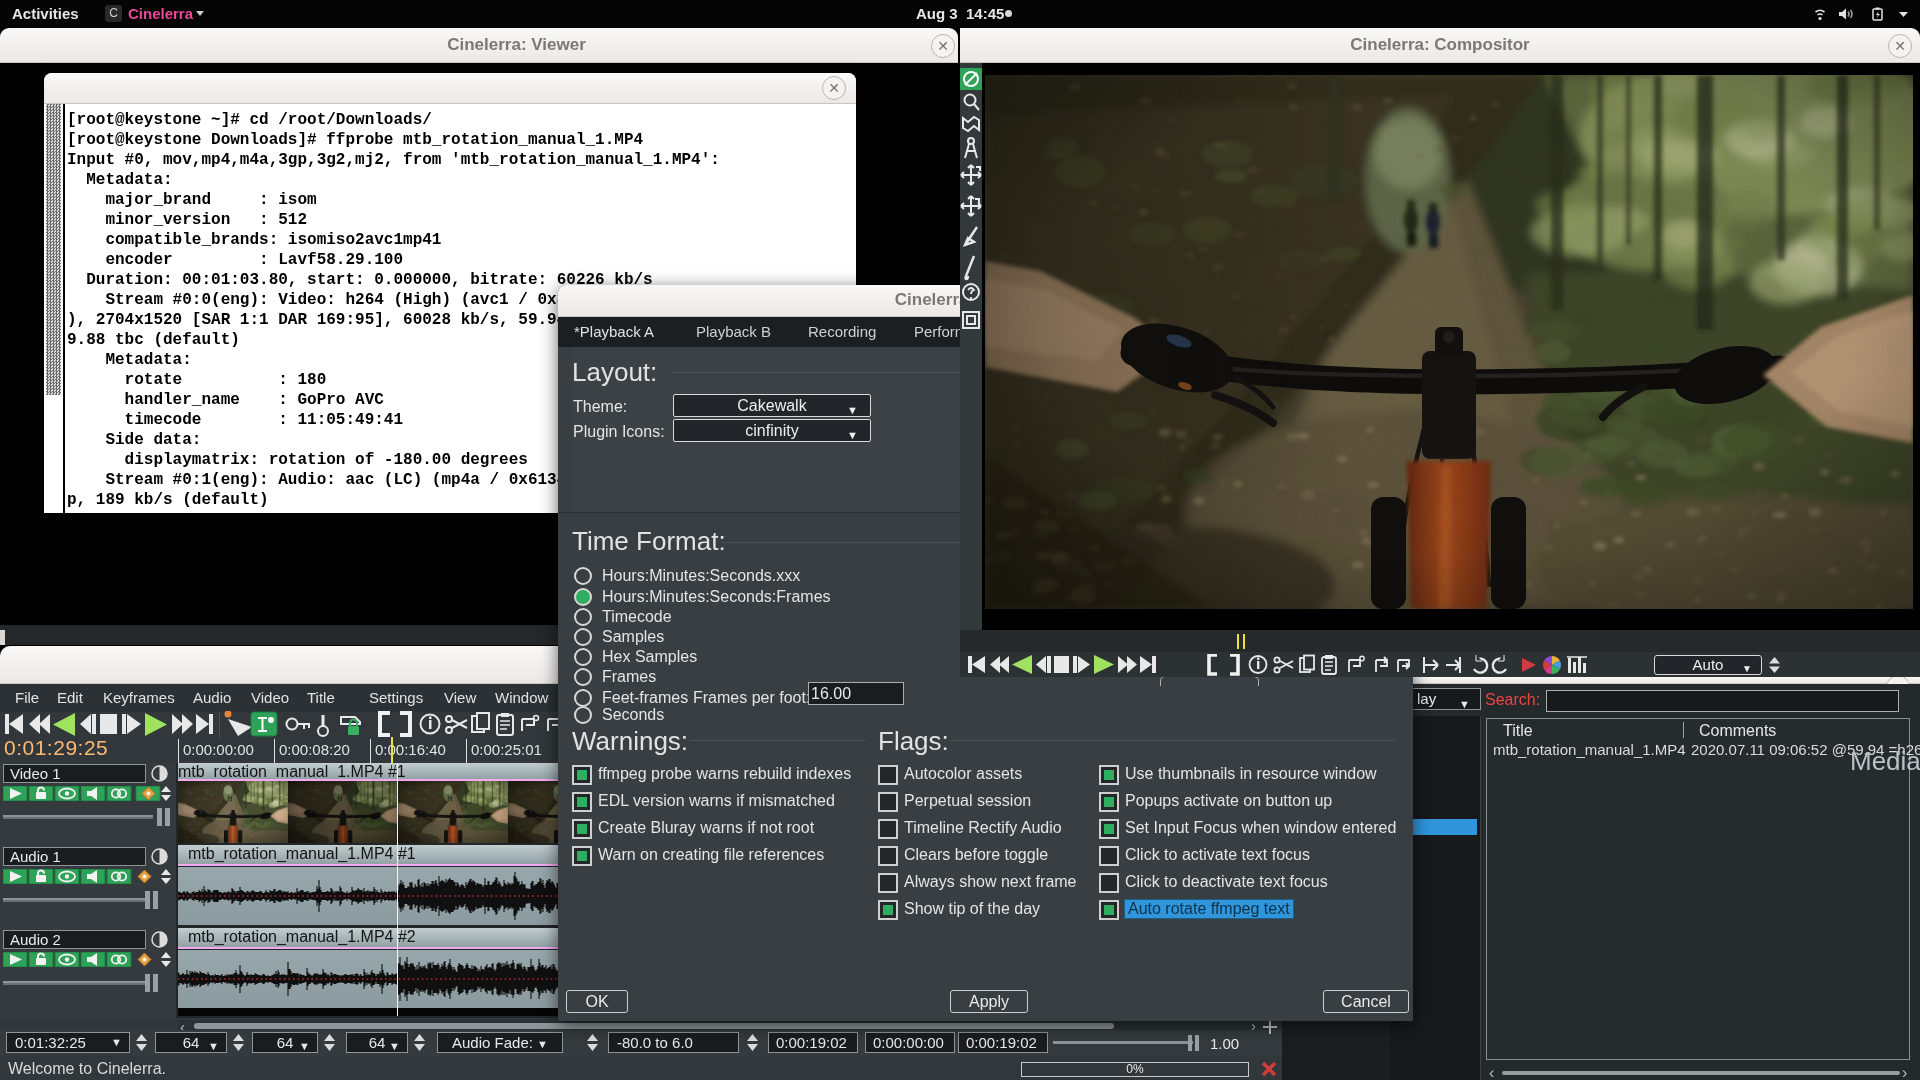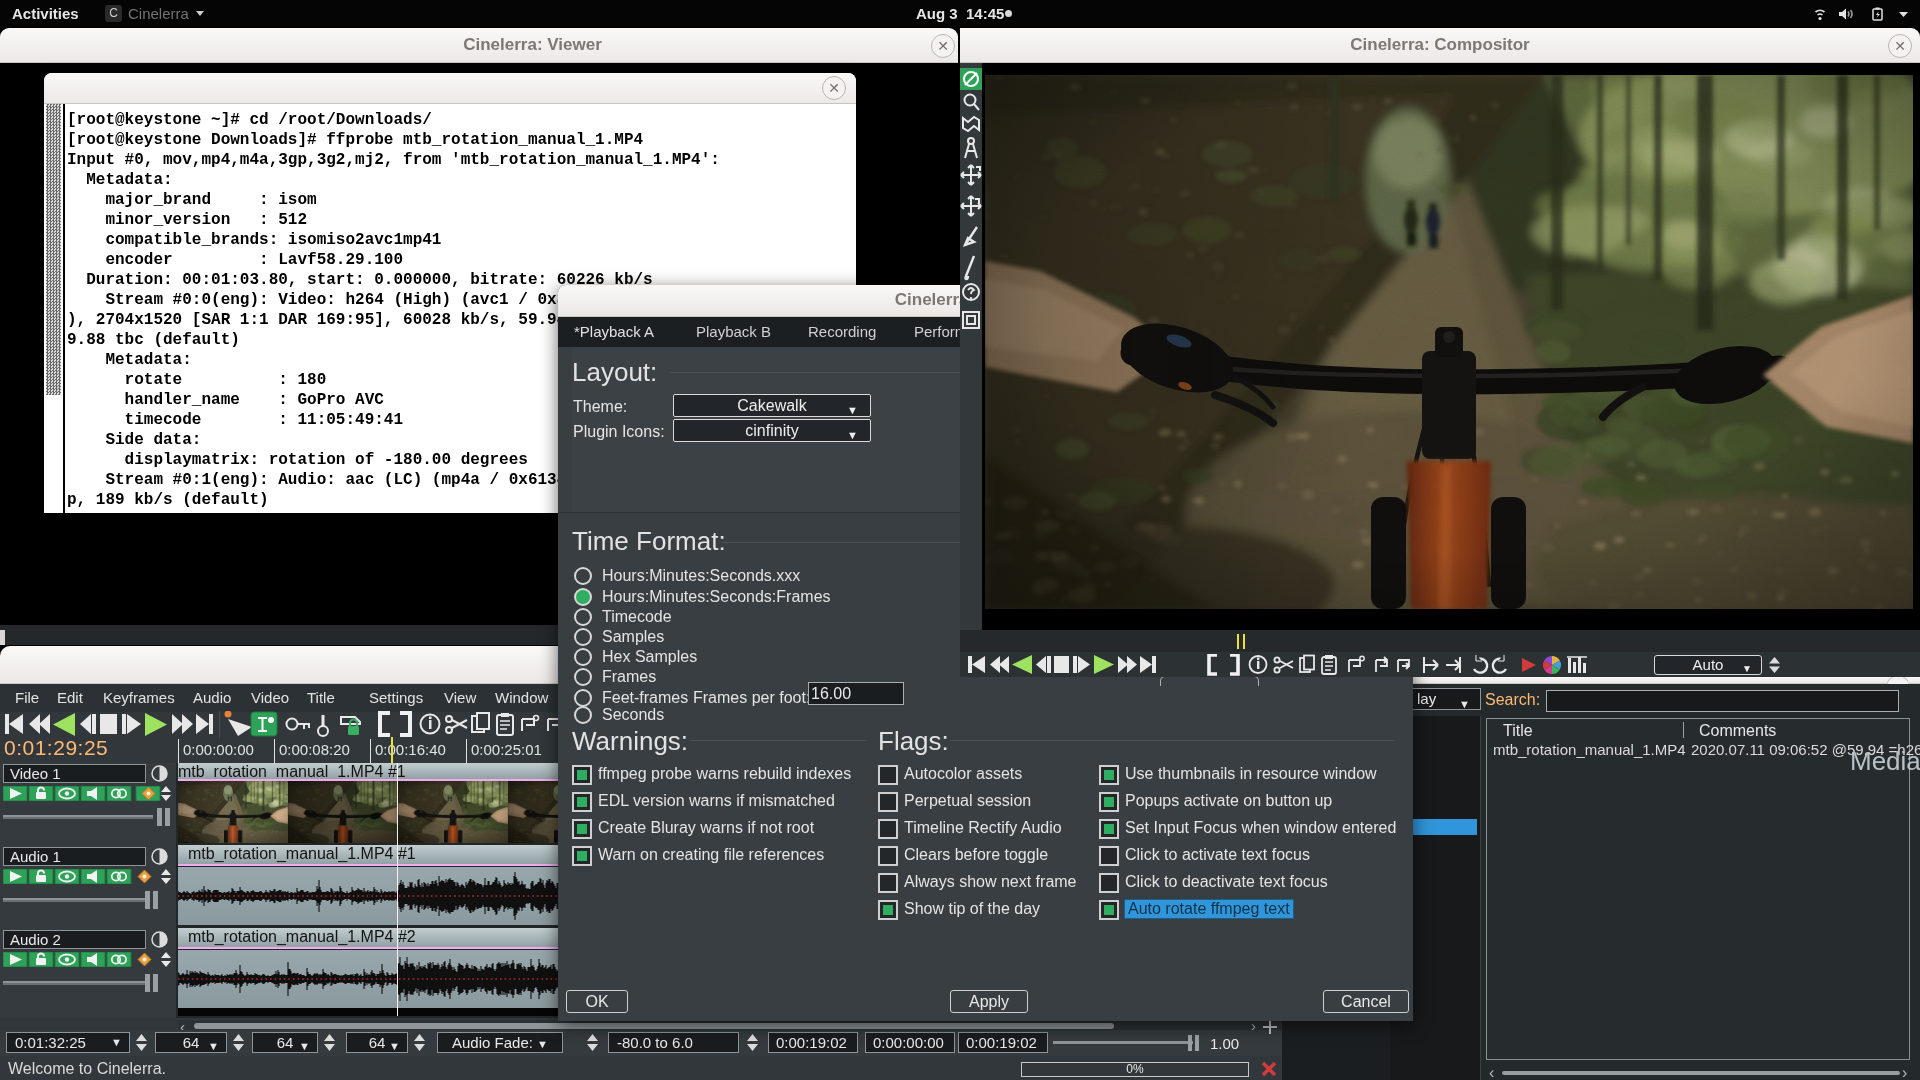--- a/index.html
+++ b/index.html
@@ -497,7 +497,7 @@
 <div class="a" style="left:0;top:0;width:1920px;height:27px;background:#050505"></div>
 <div class="a" style="left:12px;top:5px;color:#e6e6e6;font-size:15px;font-weight:bold">Activities</div>
 <div class="a" style="left:105px;top:5px;width:17px;height:17px;background:#2a2a2a;border-radius:3px;color:#cfcfcf;font-size:12px;text-align:center;line-height:17px">C</div>
-<div class="a" style="left:128px;top:5px;color:#737373;font-size:15px;font-weight:normal">Cinelerra</div>
+<div class="a" style="left:128px;top:5px;color:#ec4899;font-size:15px;font-weight:bold">Cinelerra</div>
 <div class="a" style="left:196px;top:11px;width:0;height:0;border:4px solid transparent;border-top:5px solid #ccc"></div>
 <div class="a" style="left:916px;top:5px;color:#e6e6e6;font-size:15px;font-weight:bold">Aug 3&nbsp;&nbsp;14:45</div>
 <div class="a" style="left:1005px;top:10px;width:7px;height:7px;border-radius:50%;background:#d8d8d8"></div>

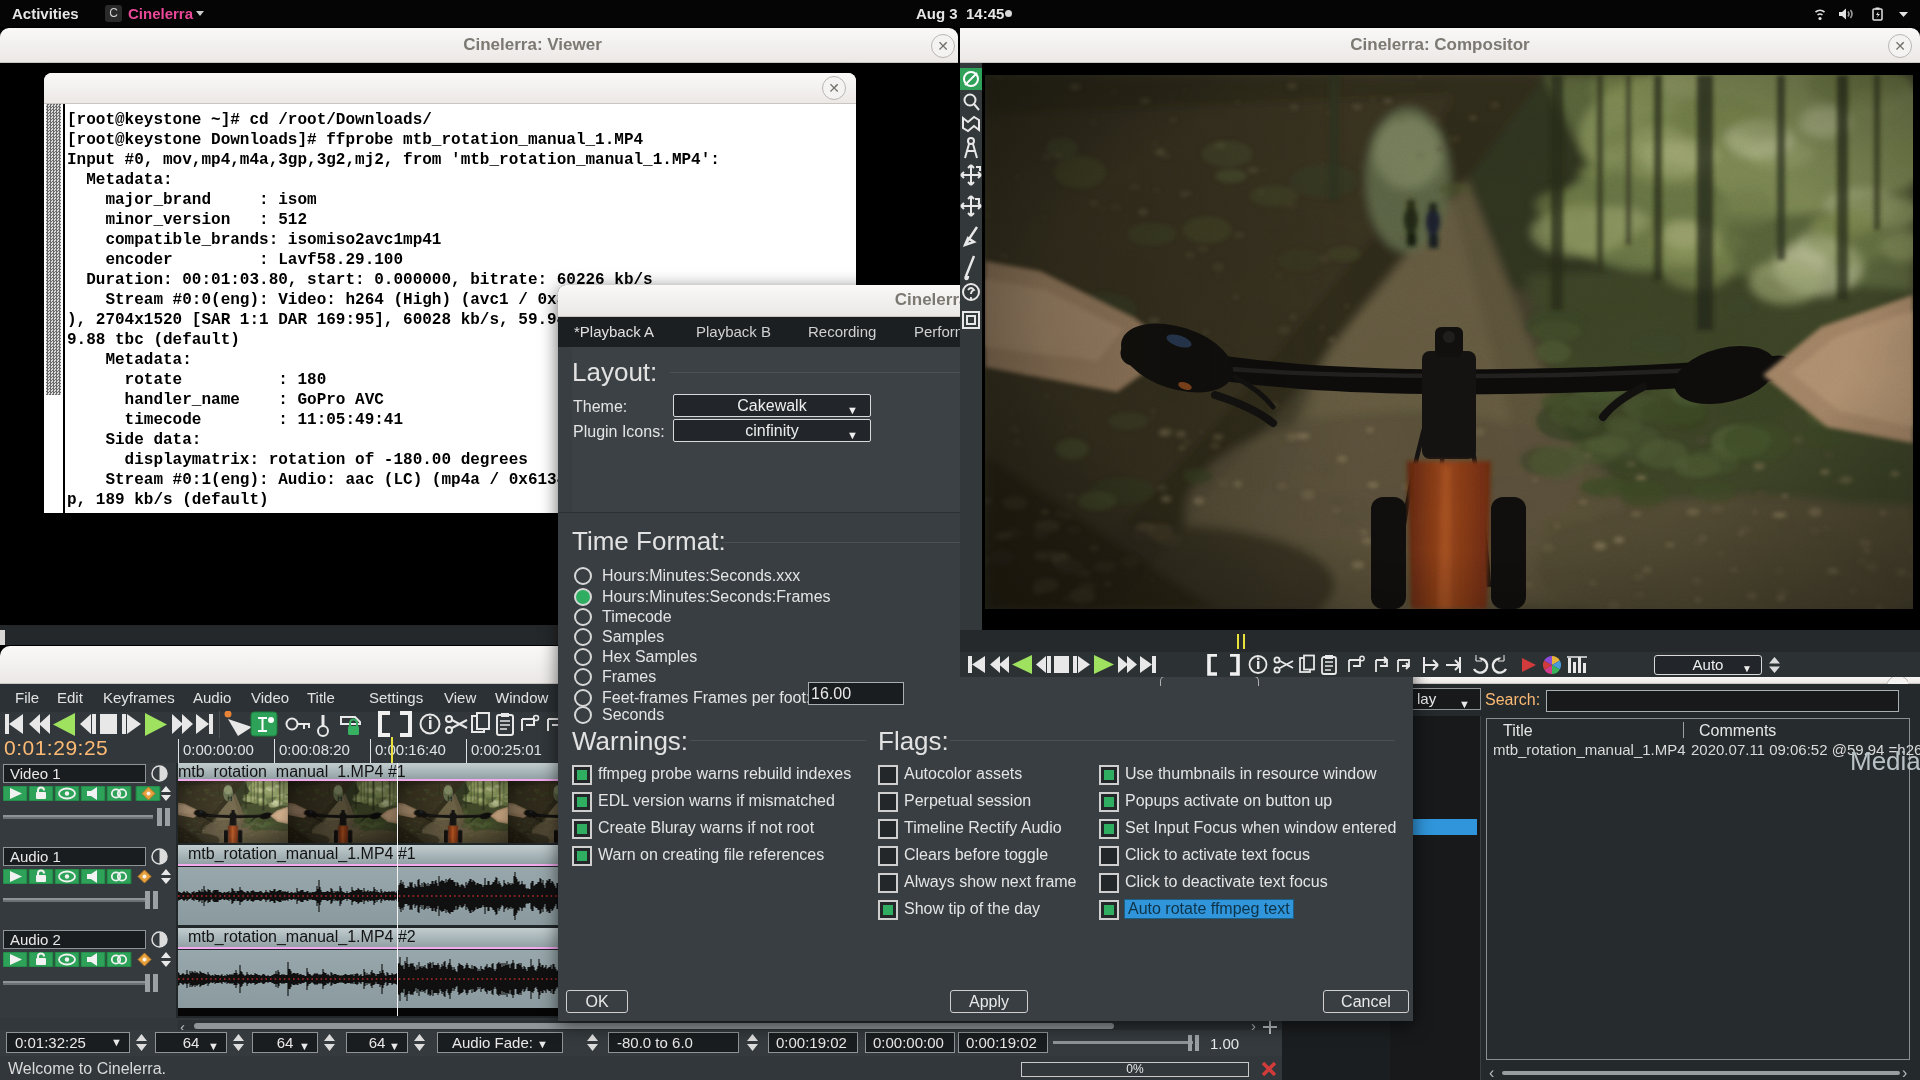--- a/index.html
+++ b/index.html
@@ -519,7 +519,7 @@
 
 <div class="a" style="left:0;top:28px;width:958px;height:617px;background:#000;border-radius:9px 9px 0 0">
   <div class="tbar a" style="left:0;top:0;width:958px;height:35px;border-radius:9px 9px 0 0"></div>
-  <div class="ttxt a" style="left:16px;top:7px;width:1033px">Cinelerra: Viewer</div>
+  <div class="ttxt a" style="left:0;top:7px;width:1033px">Cinelerra: Viewer</div>
   <div class="wclose a" style="left:931px;top:6px">✕</div>
   <div class="a" style="left:0;top:597px;width:958px;height:20px;background:#25282a"></div>
   <div class="a" style="left:0;top:602px;width:5px;height:15px;background:#d8d6d4"></div>

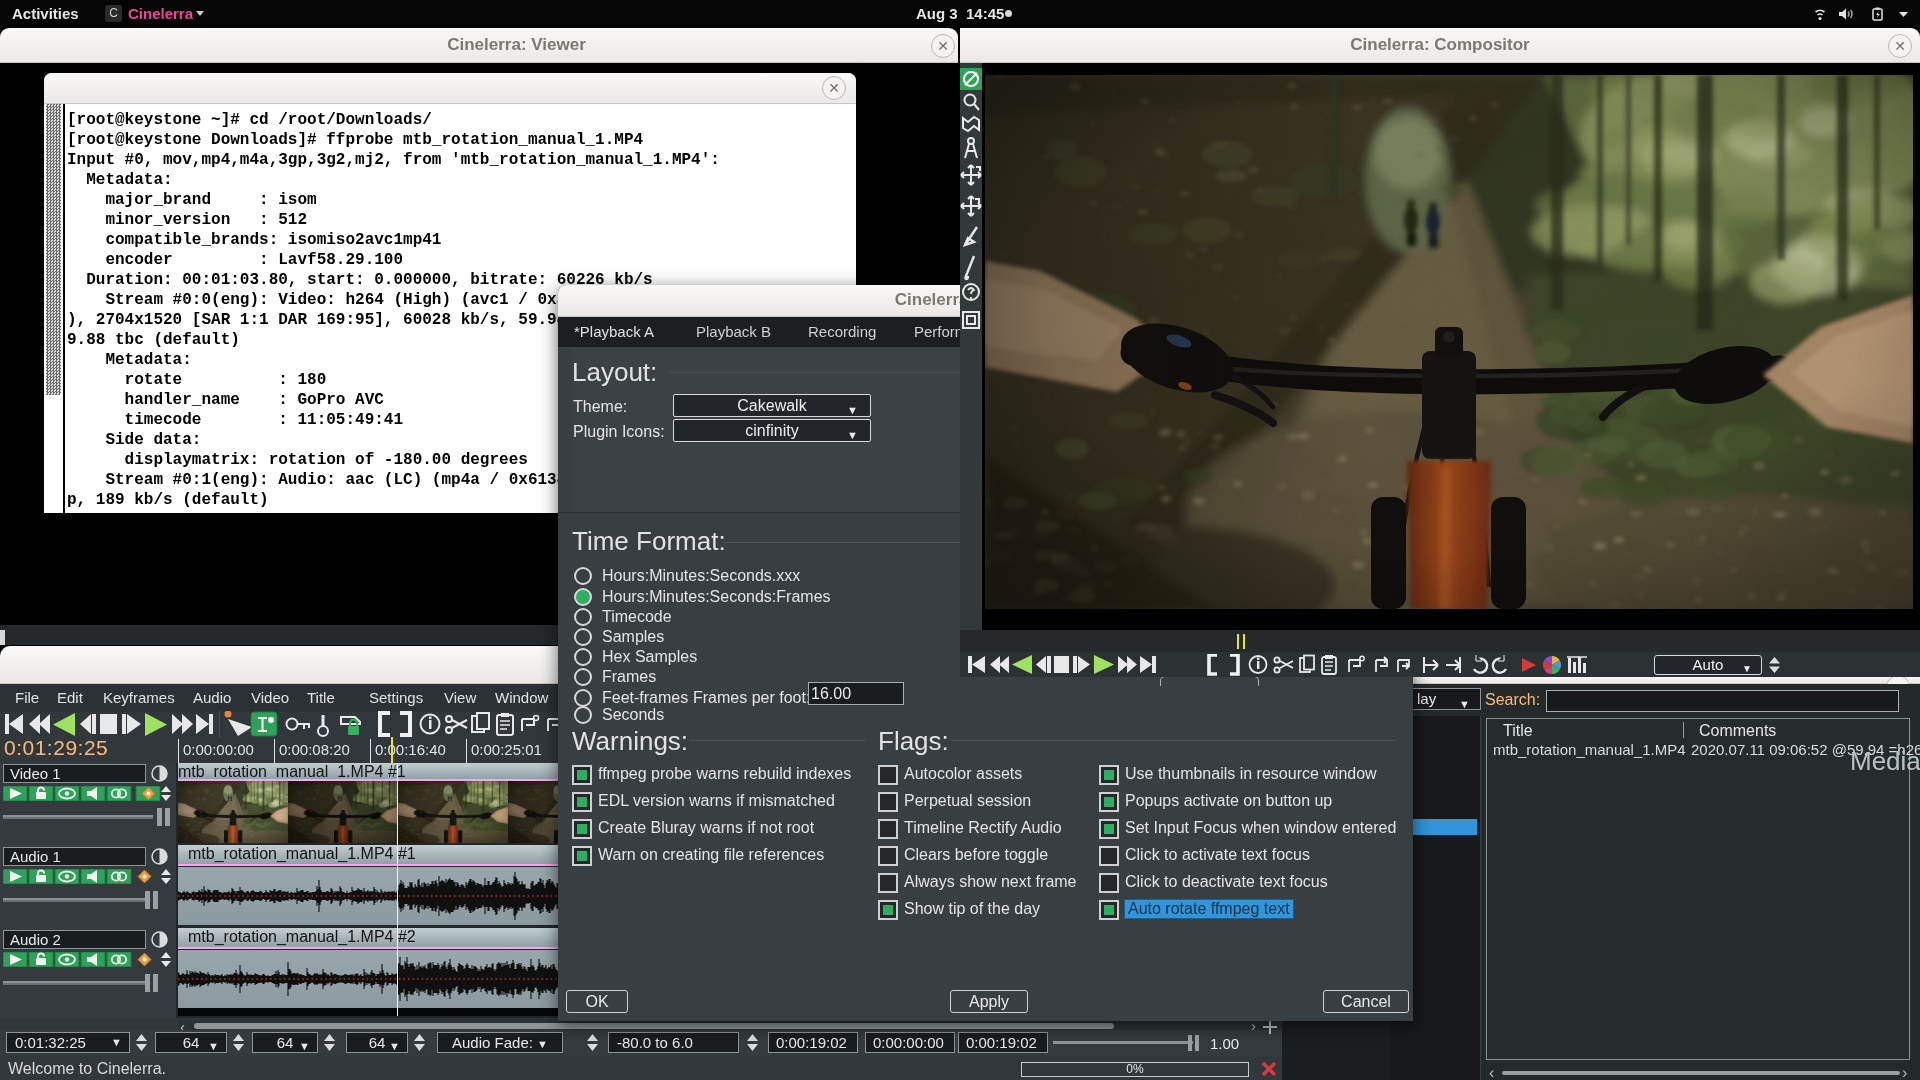--- a/index.html
+++ b/index.html
@@ -865,7 +865,7 @@
   <div class="tbox a" style="left:-8px;top:11px;width:91px;height:22px;font-size:15px;line-height:20px;padding-left:26px;background:#17191b">lay<span class="a" style="right:10px;top:5px;font-size:11px">▼</span></div>
   <div class="a" style="left:-8px;top:39px;width:91px;height:364px;background:#17191b;border-right:1px solid #3a4043"></div>
   <div class="a" style="left:-8px;top:142px;width:87px;height:16px;background:#3095da"></div>
-  <div class="a" style="left:87px;top:14px;color:#fdba74;font-size:16px">Search:</div>
+  <div class="a" style="left:87px;top:14px;color:#ef4444;font-size:16px">Search:</div>
   <div class="tbox a" style="left:148px;top:13px;width:353px;height:22px;background:#17191b;border-color:#a9aeb0"></div>
   <div class="a" style="left:88px;top:41px;width:424px;height:342px;border:1px solid #8a8f92;background:#262b2e">
     <div class="a" style="left:102px;top:3px;width:1px;height:16px;background:#9aa0a3;left:196px"></div>

